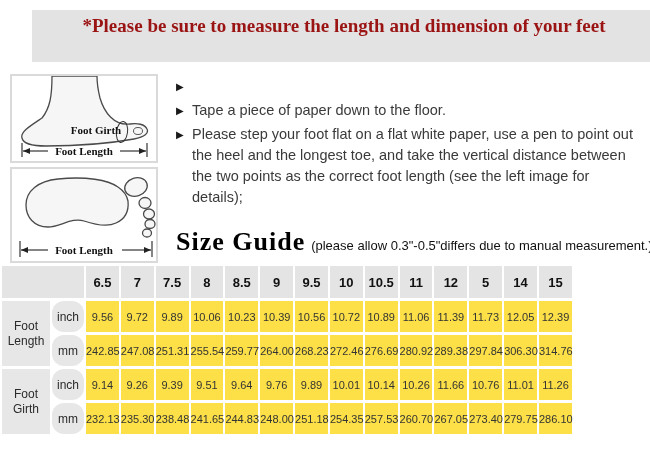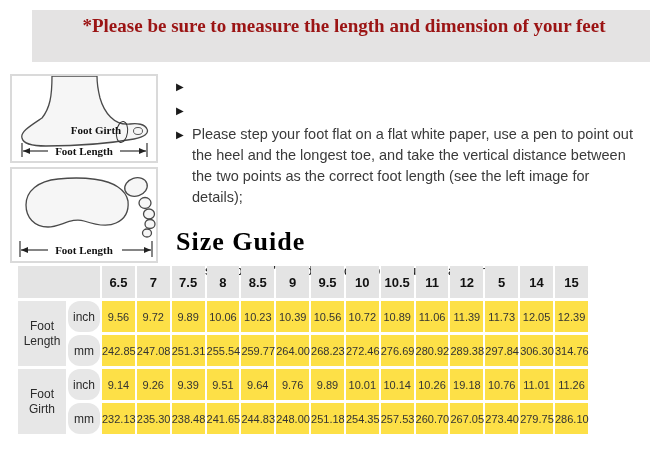--- a/index.html
+++ b/index.html
@@ -103,6 +103,7 @@
     </li>
     <li>
       <span class="marker">▶</span>
+      <span>Tape a piece of paper down to the floor.</span>
     </li>
     <li>
       <span class="marker">▶</span>

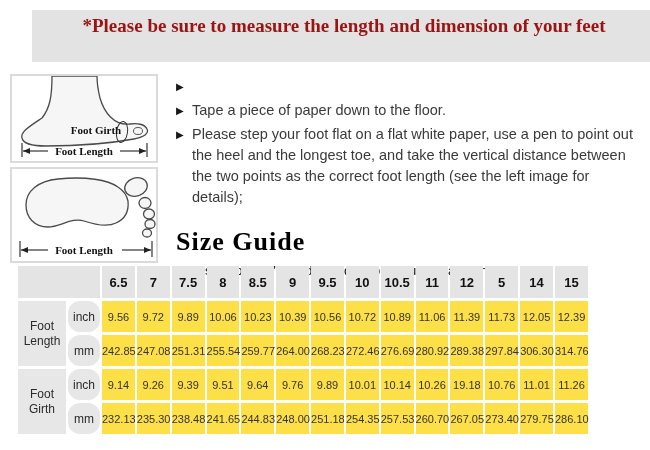--- a/index.html
+++ b/index.html
@@ -37,7 +37,7 @@
   
   .size-guide-row{
     position:absolute;left:176px;top:227px;width:470px;
-    display:flex;align-items:baseline;gap:6px;white-space:nowrap;flex-direction:column;
+    display:flex;align-items:baseline;gap:6px;white-space:nowrap;
   }
   .size-guide-title{
     font-family:"Liberation Serif",serif;font-weight:bold;

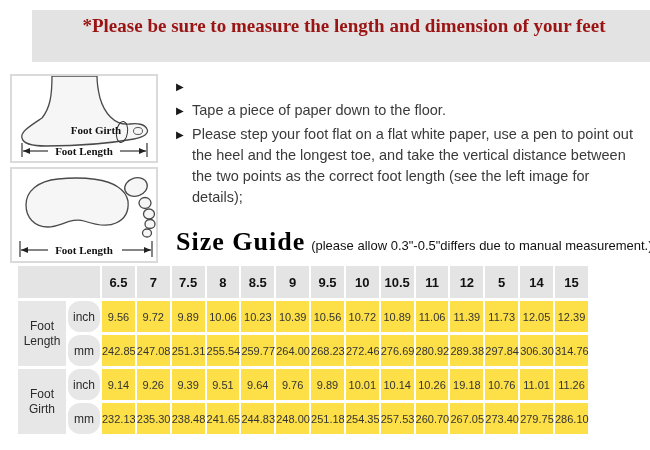--- a/index.html
+++ b/index.html
@@ -47,7 +47,7 @@
   
   .size-table{
     position:absolute;left:0;top:263px;width:574px;
-    border-collapse:separate;border-spacing:2px 3px;table-layout:fixed;margin-left:16px;
+    border-collapse:separate;border-spacing:2px 3px;table-layout:fixed;
   }
   .size-table th,.size-table td{padding:0;text-align:center;vertical-align:middle;}
   .size-table .corner{background:#e4e4e4;height:32px;}

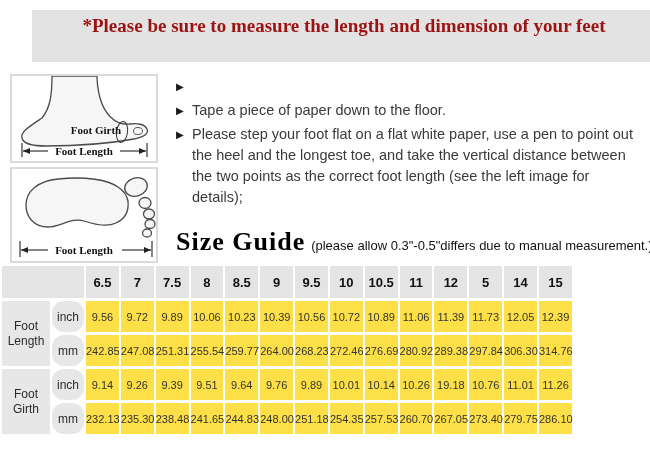--- a/index.html
+++ b/index.html
@@ -203,7 +203,7 @@
         <td class="val">10.01</td>
         <td class="val">10.14</td>
         <td class="val">10.26</td>
-        <td class="val">19.18</td>
+        <td class="val">11.66</td>
         <td class="val">10.76</td>
         <td class="val">11.01</td>
         <td class="val">11.26</td>

